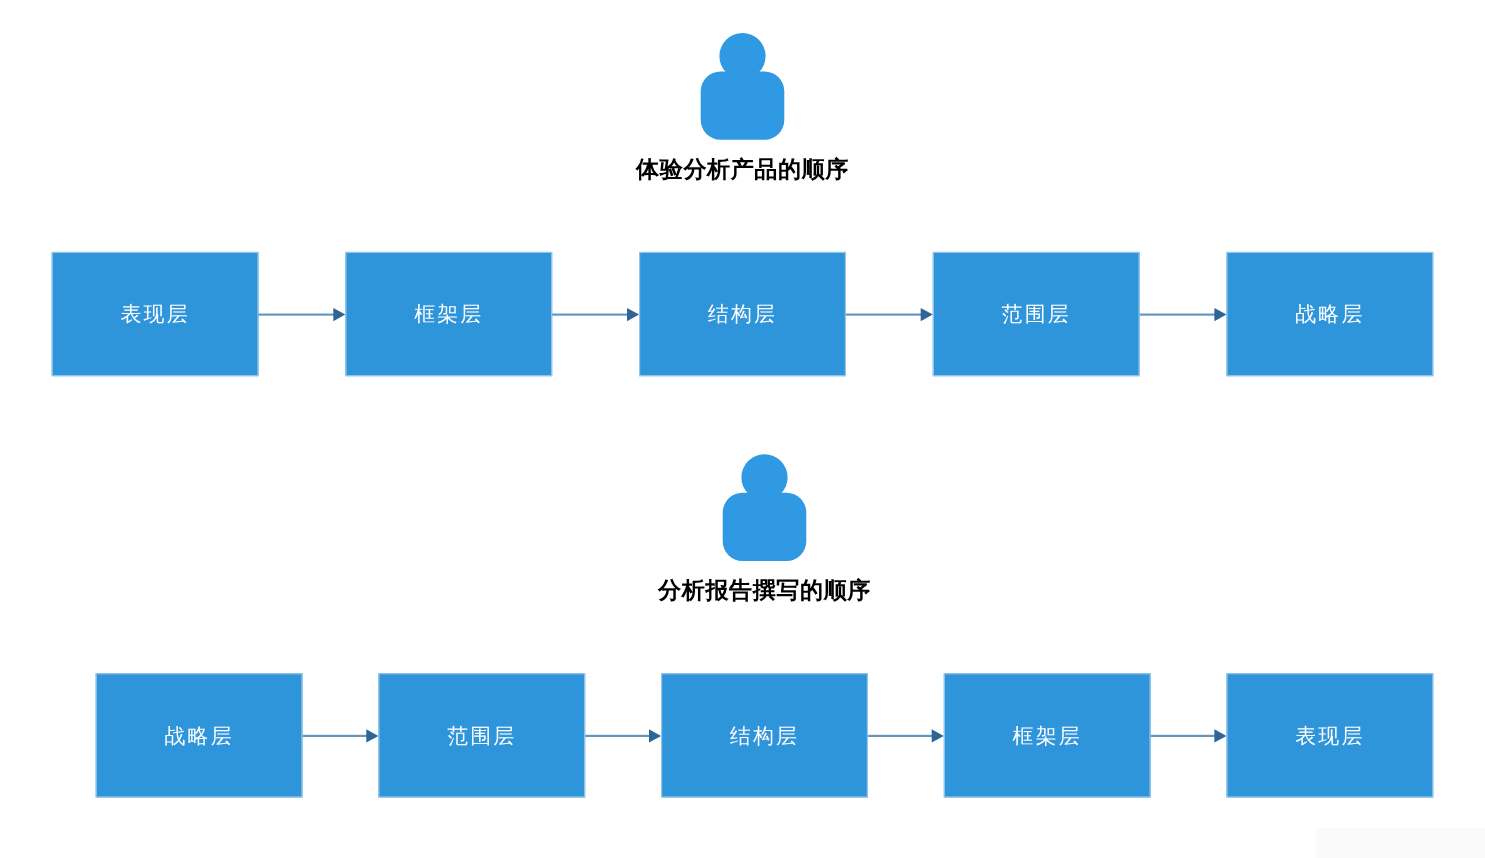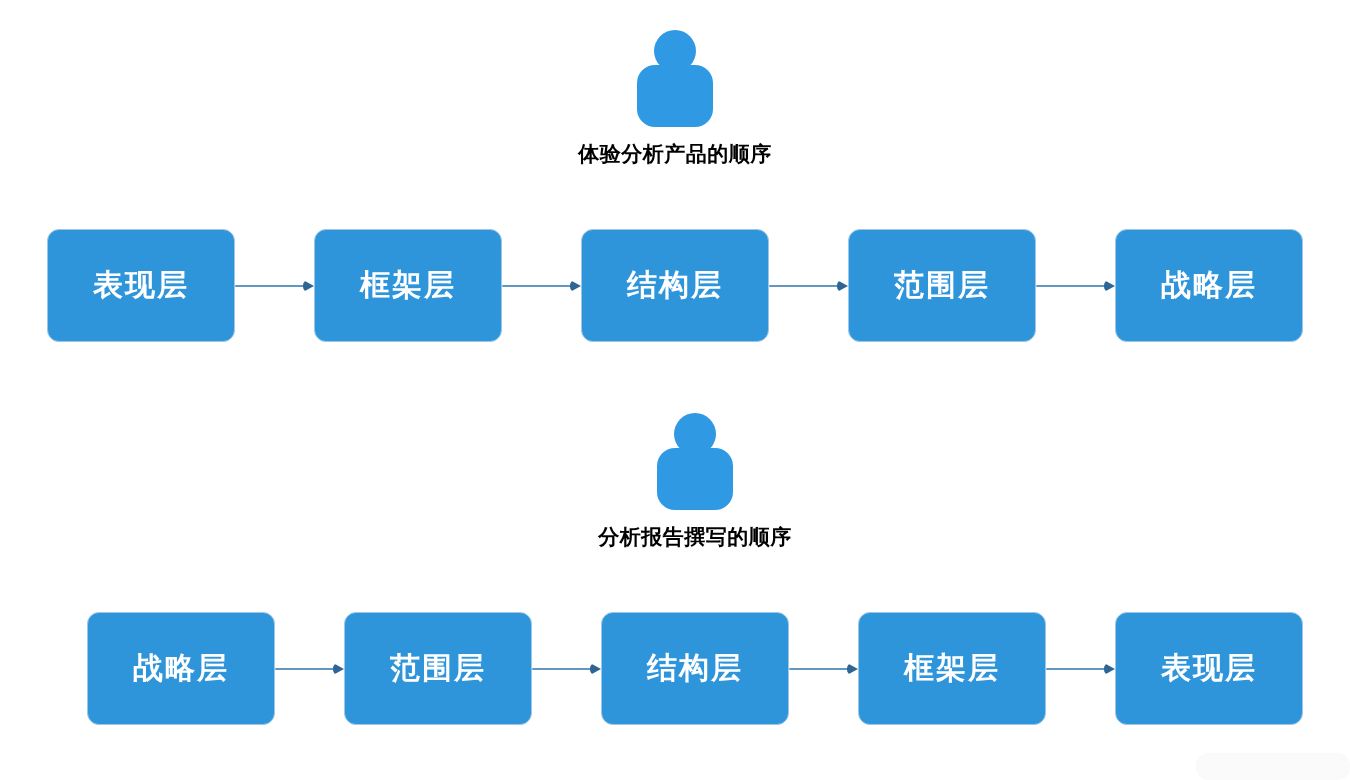--- a/index.html
+++ b/index.html
@@ -2,7 +2,7 @@
 <html style="--background: #FFFFFF; --node-fill: #2F95DB; --node-border: #9DC7E8; --node-text: #FFFFFF; --arrow-line: #6497C0; --arrow-head: #2E6595; --icon-fill: #2F99E3; --title-text: #000000; --watermark-patch: #FAFAFA;"><head>
 <meta charset="utf-8">
 <style>
-  * { margin: 0; padding: 0; box-sizing: border-box; border-radius: 12px; }
+  * { margin: 0; padding: 0; box-sizing: border-box; }
   html, body { background: #ffffff; }
   #canvas {
     position: relative;

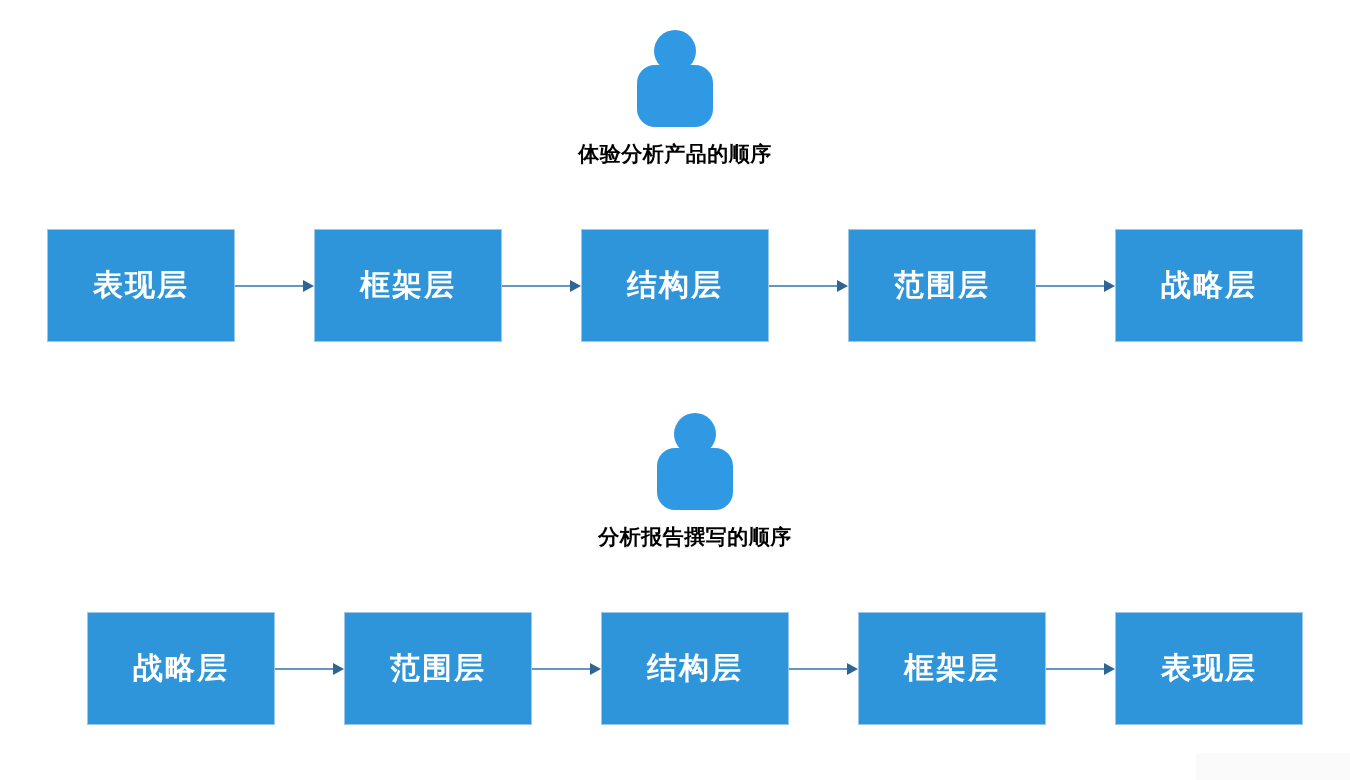--- a/index.html
+++ b/index.html
@@ -51,8 +51,8 @@
   }
   .node-label {
     color: var(--node-text, #ffffff);
-    font-size: 30px;
-    font-weight: bold;
+    font-size: 19px;
+    font-weight: normal;
     letter-spacing: 2px;
   }
   .flow-arrow { flex: 1 1 auto; display: flex; align-items: center; height: 14px; }

